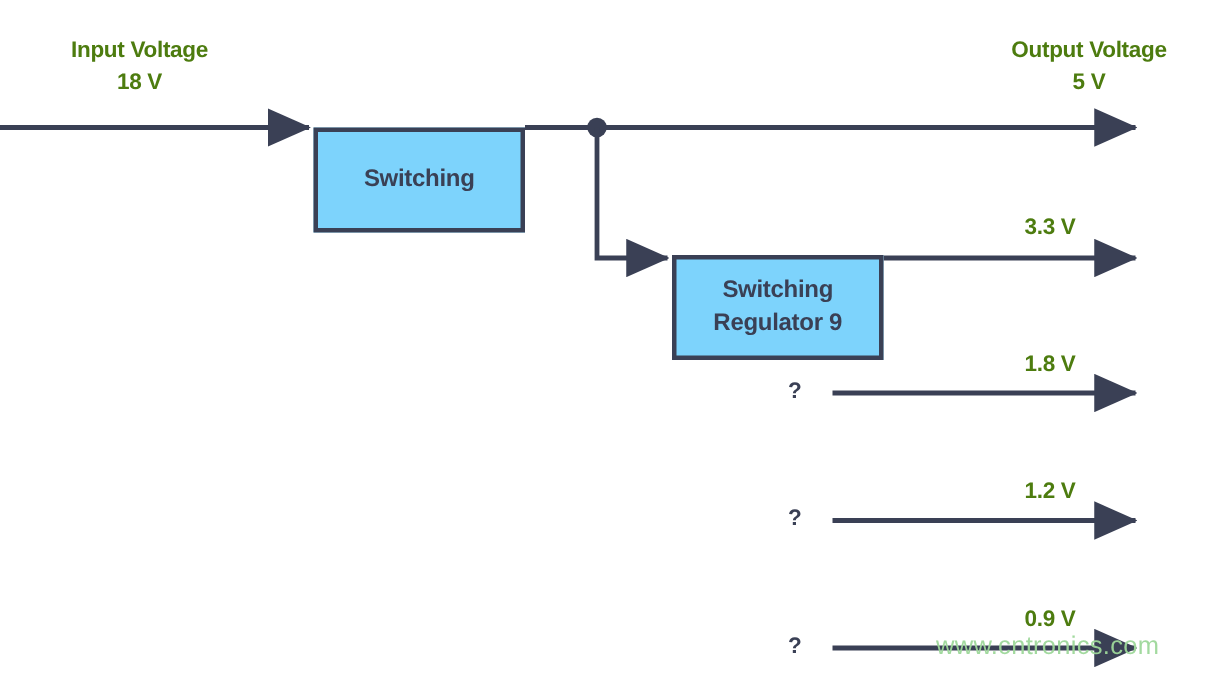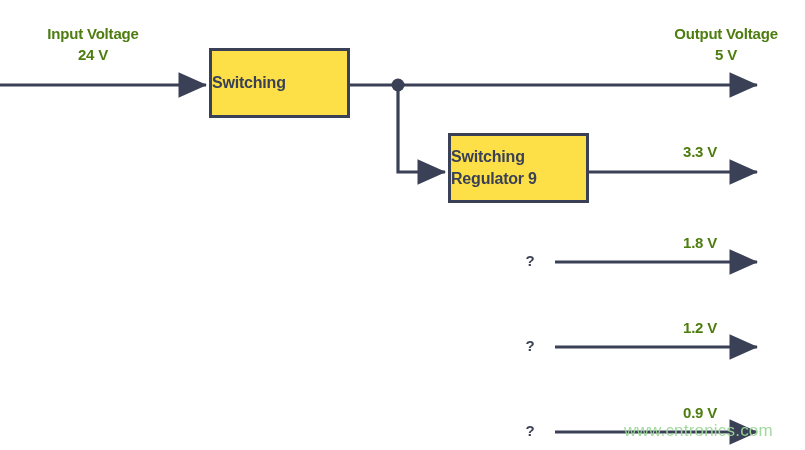--- a/index.html
+++ b/index.html
@@ -125,7 +125,7 @@
 
   <div class="label two-line" id="label-input">
     <div>Input Voltage</div>
-    <div>24 V</div>
+    <div>18 V</div>
   </div>
 
   <div class="label two-line" id="label-output">

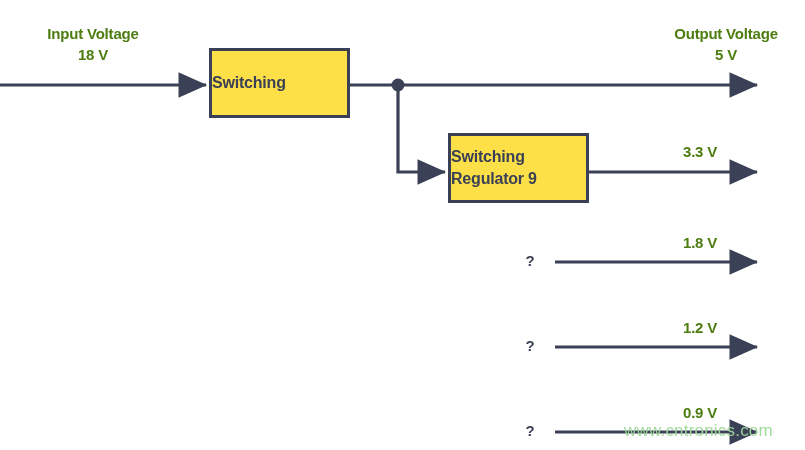--- a/index.html
+++ b/index.html
@@ -27,17 +27,18 @@
   .block {
     position: absolute;
     box-sizing: border-box;
-    background: #fde047;
+    background: #7dd3fc;
     border: 3px solid #3a4055;
     display: flex;
     flex-direction: column;
-    align-items: flex-start;
+    align-items: center;
     justify-content: center;
     color: #3a4055;
     font-weight: bold;
     font-size: 16px;
     line-height: 1.35;
     letter-spacing: -0.2px;
+    margin-top: 37px;
   }
   #block-reg1 { left: 209px; top: 48px; width: 141px; height: 70px; }
   #block-reg2 { left: 448px; top: 133px; width: 141px; height: 70px; }

